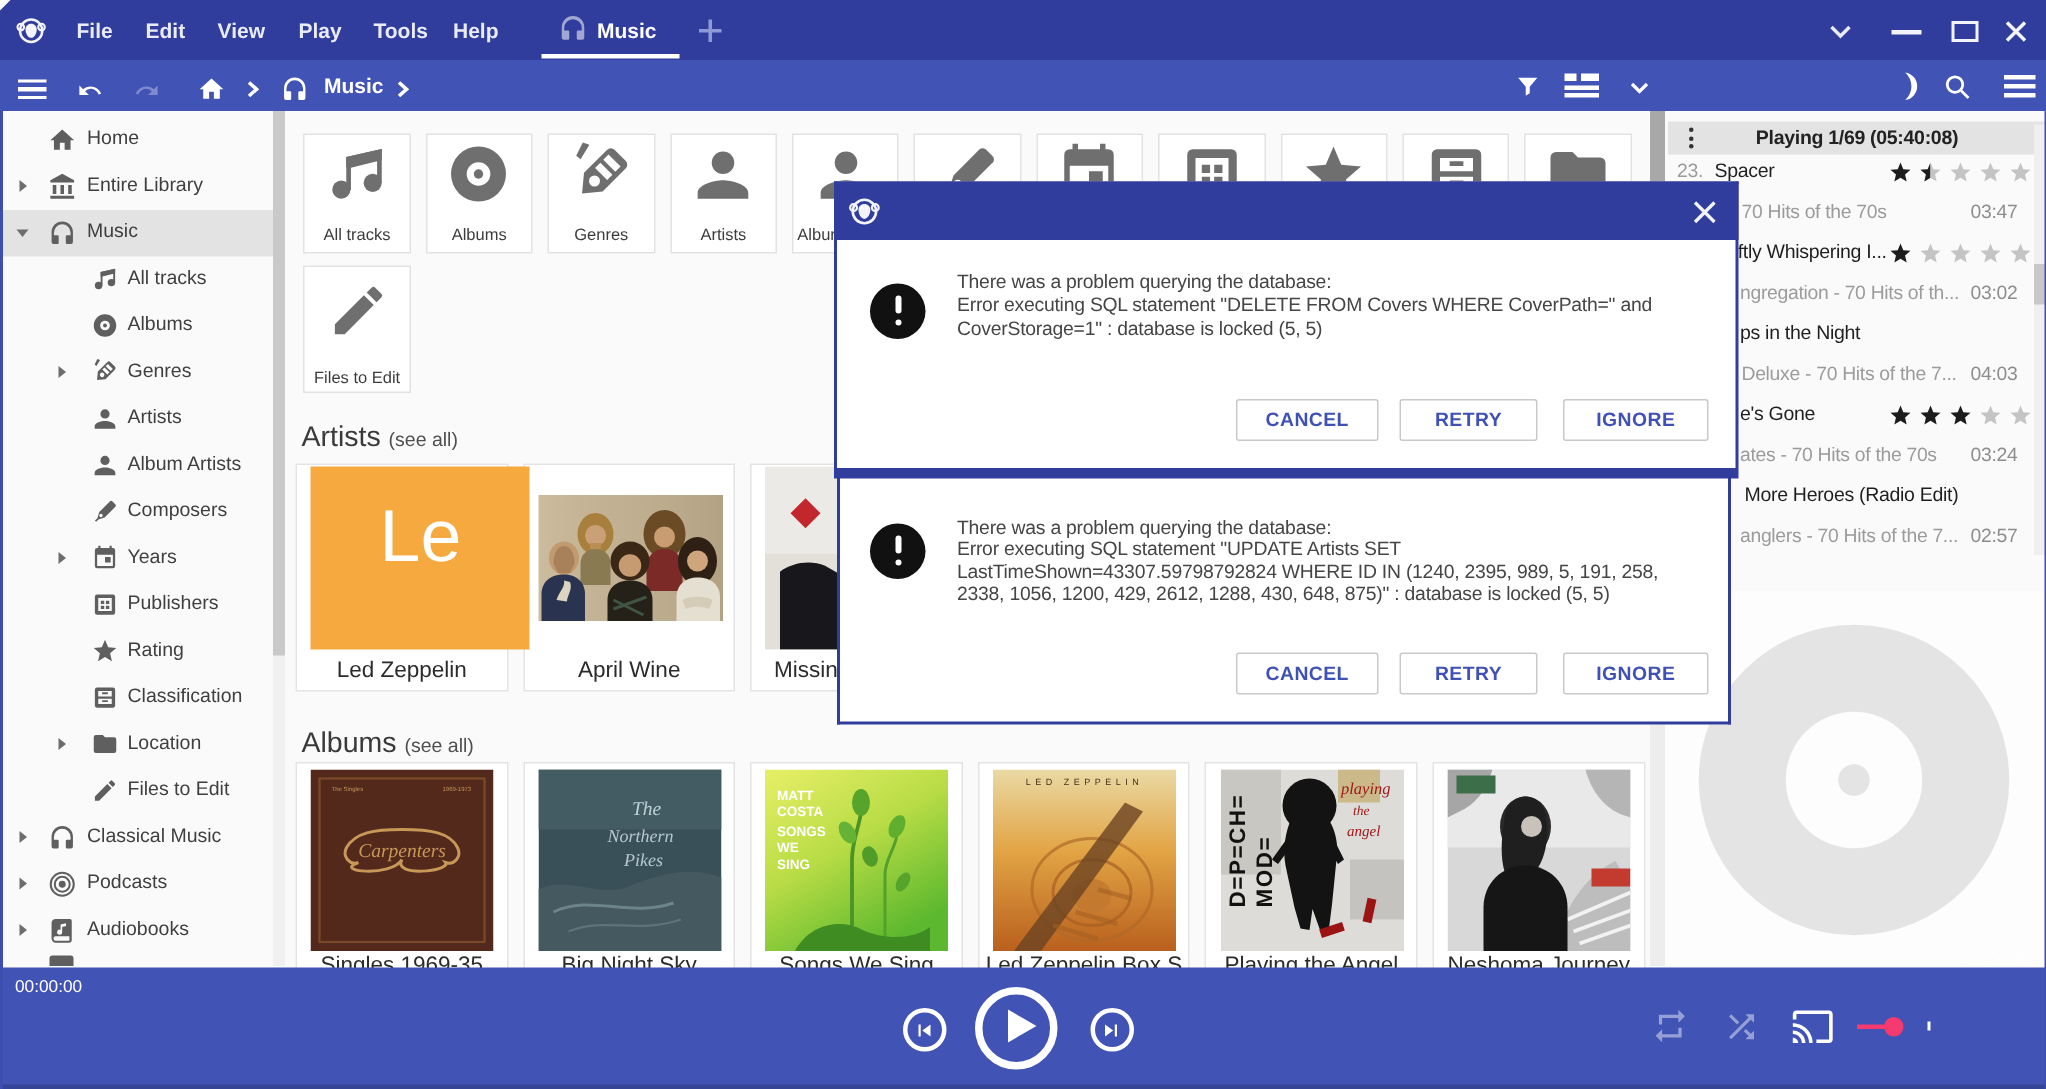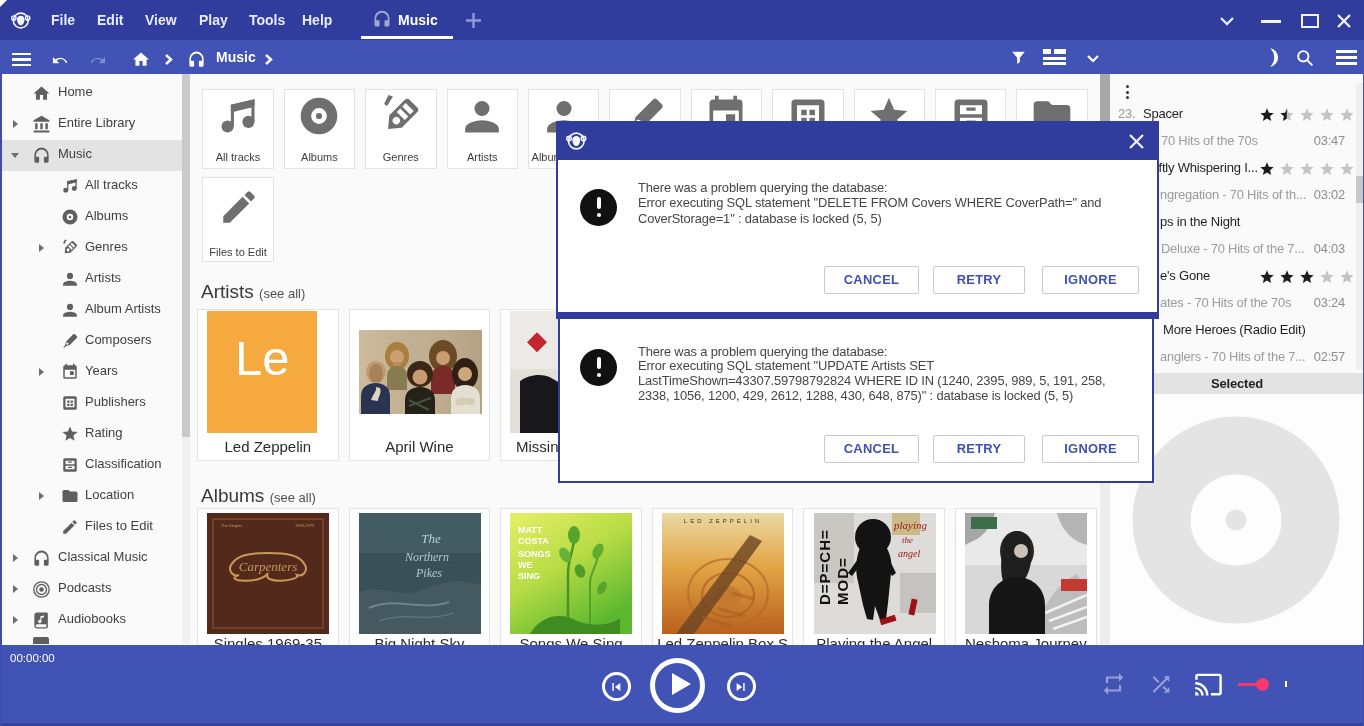--- a/index.html
+++ b/index.html
@@ -493,6 +493,7 @@
 <div class="abs" style="left:1100px;top:74px;width:10px;height:570px;background:#ededed"></div>
 <div class="abs" style="left:1100px;top:74px;width:10px;height:384px;background:#a8a8a8"></div>
 <div class="abs" style="left:1110px;top:74px;width:254px;height:570px;background:#fafafa">
+<div class="abs" style="left:2px;top:7px;width:252px;height:22px;background:#e3e3e3;text-align:center;font-size:13px;letter-spacing:-.2px;font-weight:bold;color:#222;line-height:22px">Playing 1/69 (05:40:08)</div>
 <div class="abs" style="left:16px;top:11px;width:3px;height:3px;border-radius:50%;background:#333"></div>
 <div class="abs" style="left:16px;top:16.5px;width:3px;height:3px;border-radius:50%;background:#333"></div>
 <div class="abs" style="left:16px;top:22px;width:3px;height:3px;border-radius:50%;background:#333"></div>

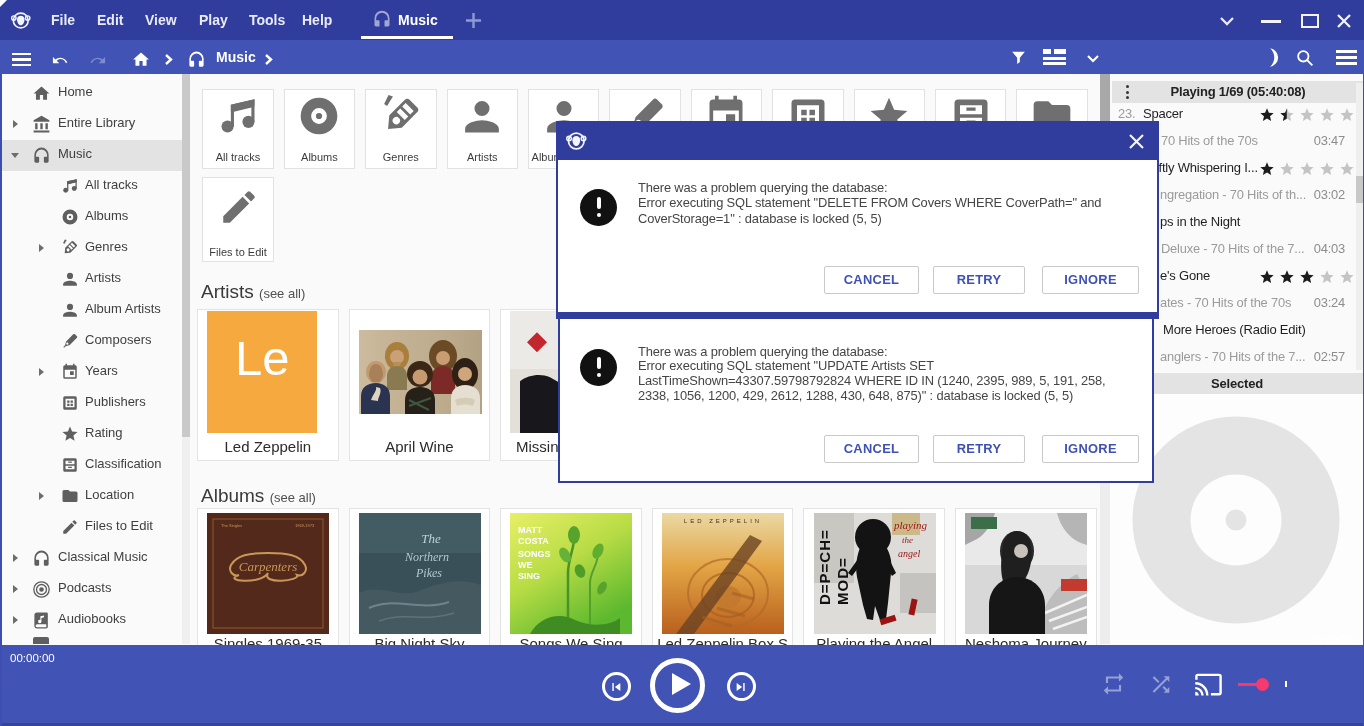--- a/index.html
+++ b/index.html
@@ -352,7 +352,7 @@
 <div class="clabel" style="left:197.0px;top:437.5px;width:141.7px">Led Zeppelin</div>
 <div class="clabel" style="left:348.6px;top:437.5px;width:141.7px">April Wine</div>
 <div class="clabel" style="left:500.2px;top:437.5px;width:141.7px">Missing Persons</div>
-<div class="abs" style="left:207.3px;top:311.2px;width:110px;height:122.3px;background:#f5a93e;color:#fff;font-size:49px;text-align:center;line-height:94px">Le</div>
+<div class="abs" style="left:207.3px;top:311.2px;width:146px;height:122.3px;background:#f5a93e;color:#fff;font-size:49px;text-align:center;line-height:94px">Le</div>
 <svg class="abs" style="left:359px;top:330px" width="123" height="84" viewBox="0 0 123 84">
 <rect width="123" height="84" fill="#c3b093"></rect>
 <rect width="123" height="84" fill="url(#wallg)"></rect>

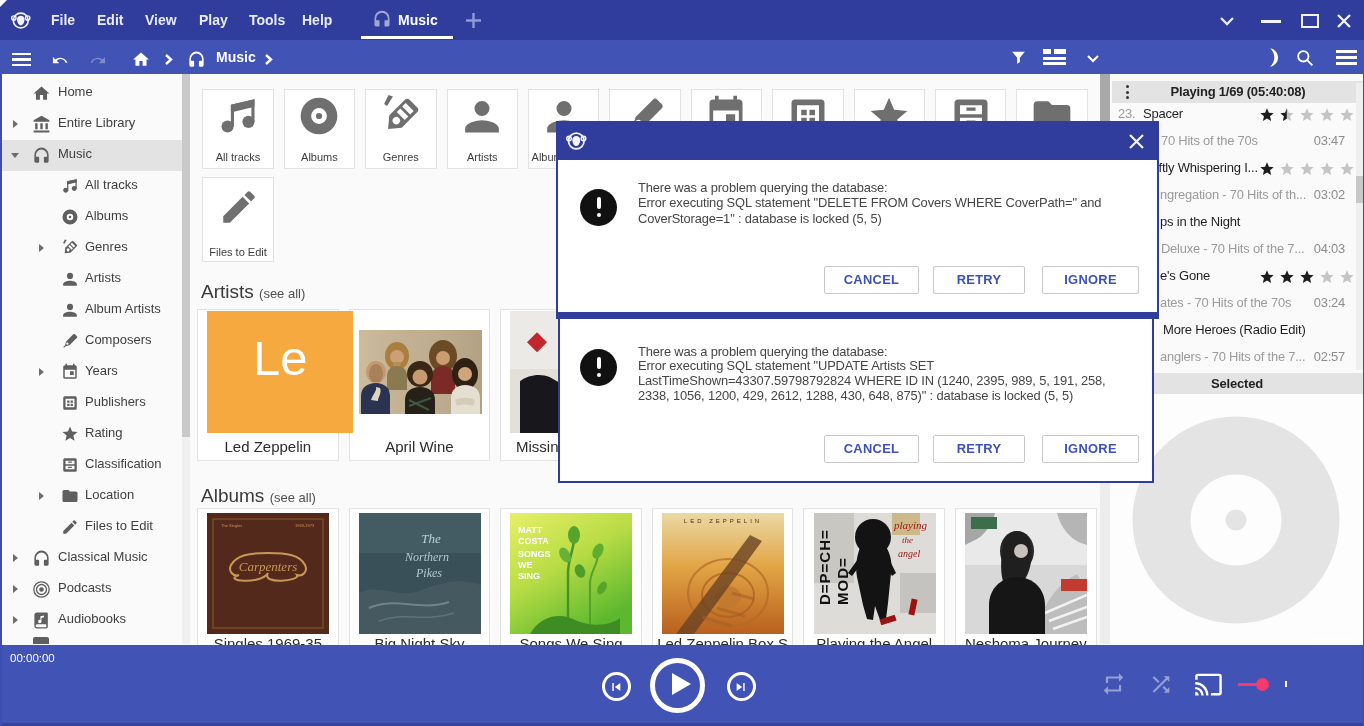--- a/index.html
+++ b/index.html
@@ -561,7 +561,6 @@
 <div class="rp-t" style="left:53px;top:248.0px">More Heroes (Radio Edit)</div>
 <div class="rp-g" style="left:50px;top:275.0px">anglers - 70 Hits of the 7...</div>
 <div class="rp-time" style="top:275.0px">02:57</div>
-<div class="abs" style="left:0;top:298.5px;width:254px;height:21px;background:#e3e3e3;text-align:center;font-size:13px;letter-spacing:-.2px;font-weight:bold;color:#222;line-height:21px">Selected</div>
 <div class="abs" style="left:0;top:319.5px;width:254px;height:250.5px;background:#fdfdfd"></div>
 <svg class="abs" style="left:22px;top:342px" width="208" height="208" viewBox="0 0 208 208">
 <circle cx="104" cy="104" r="103.5" fill="#e4e4e4"></circle>

